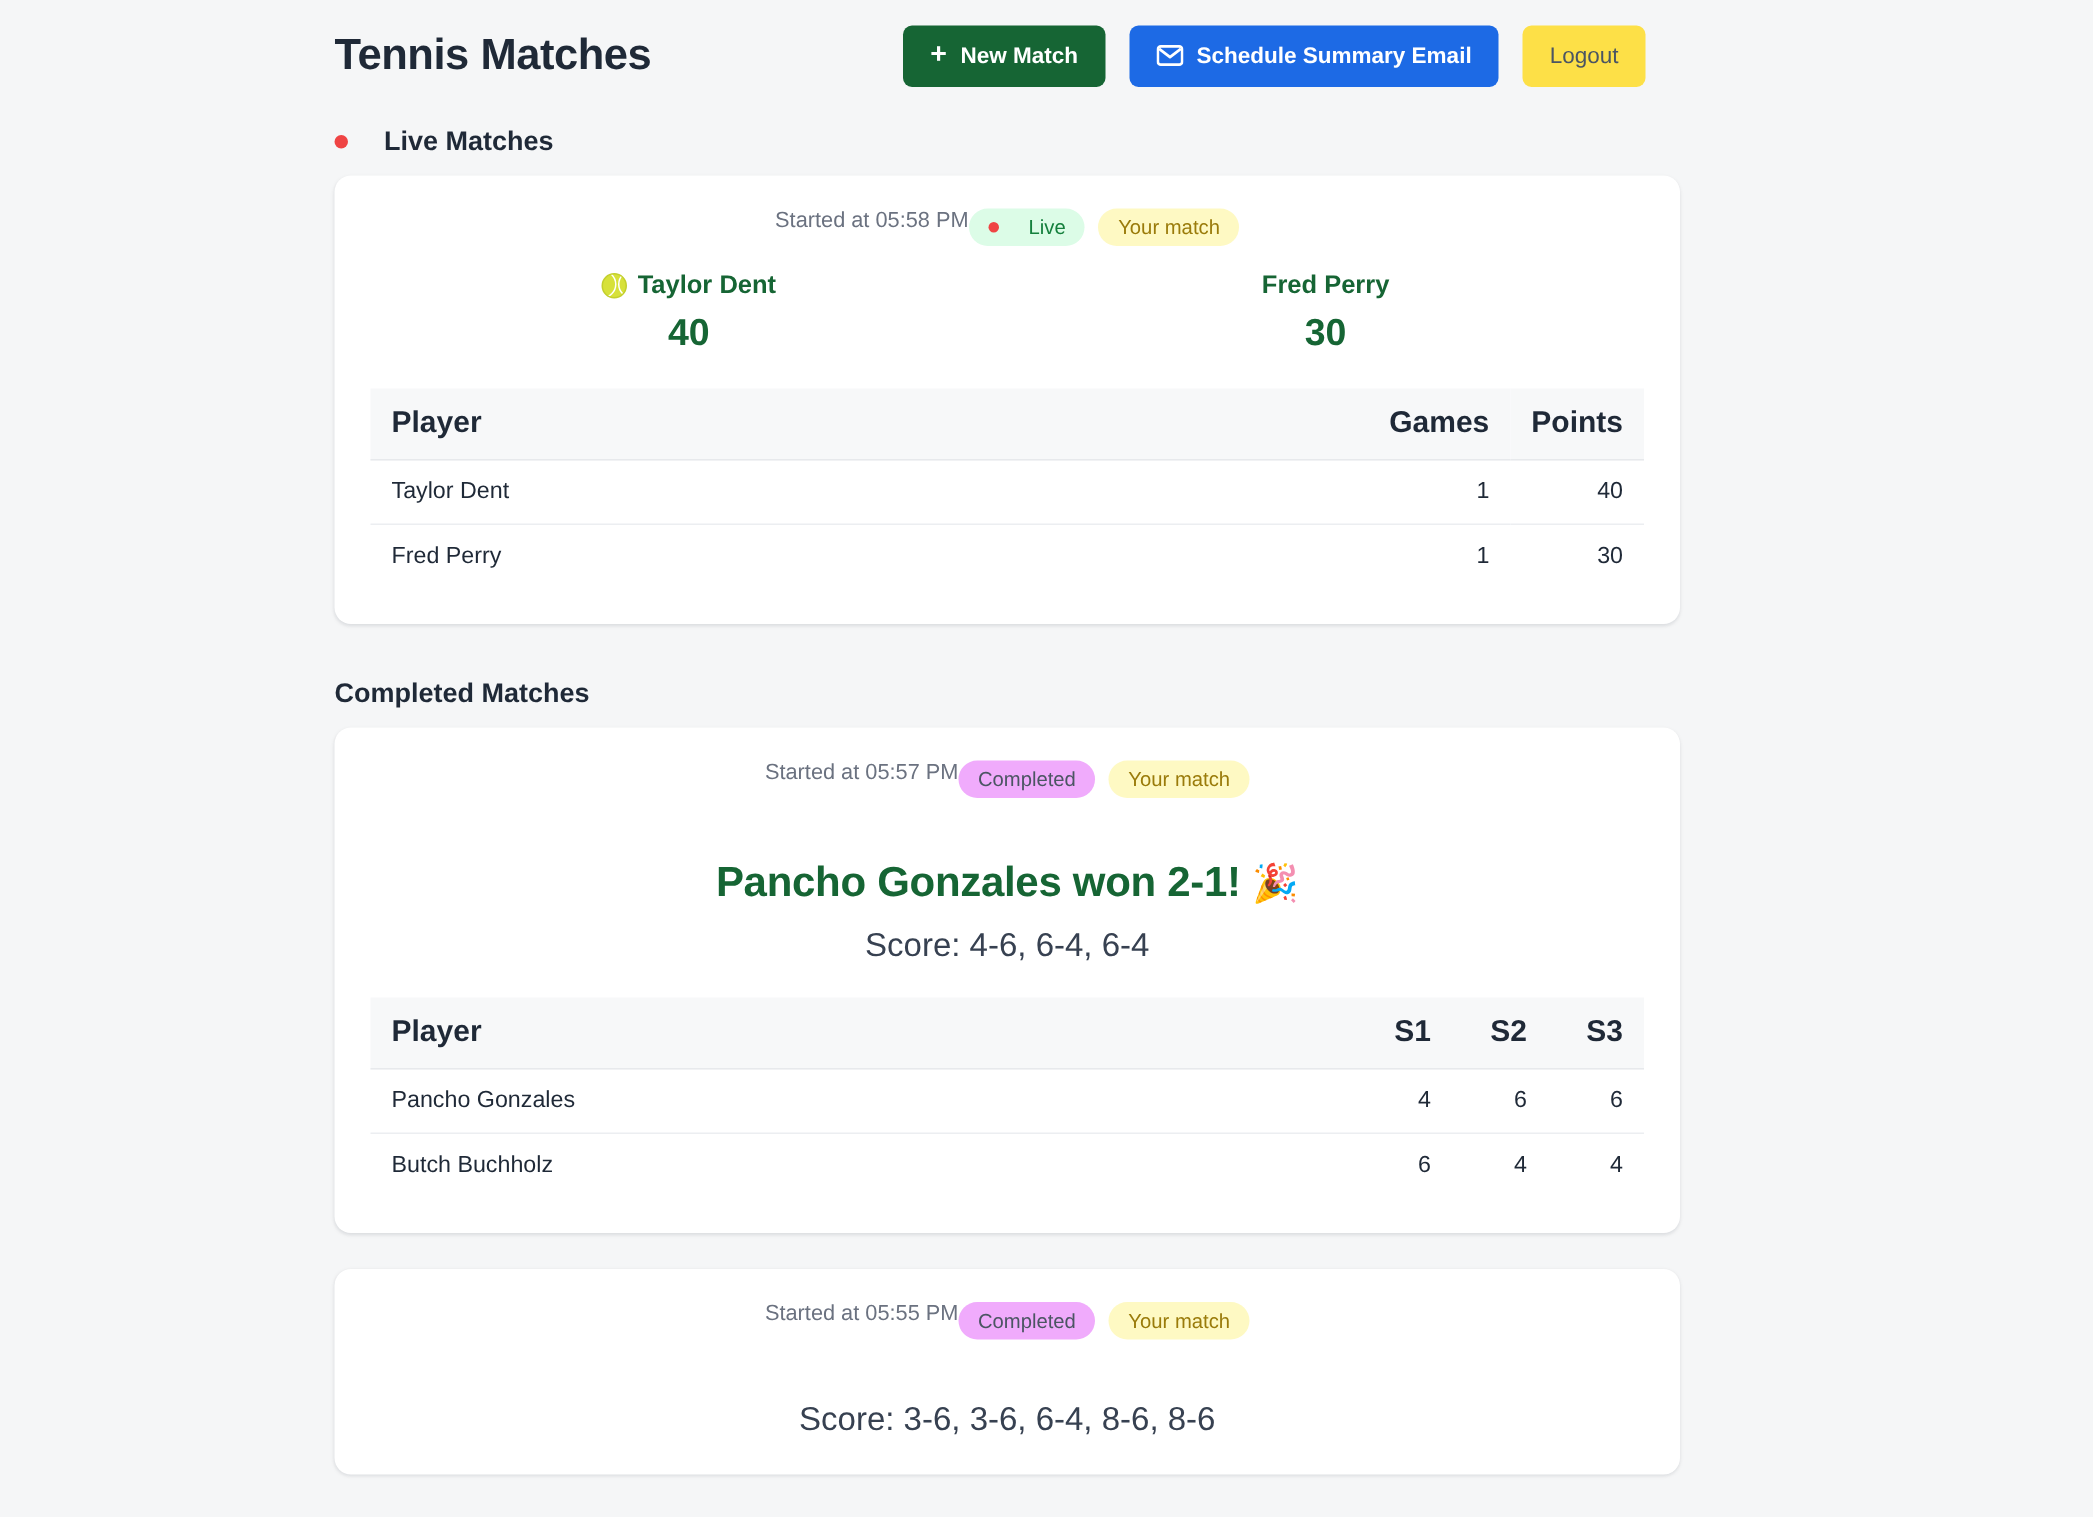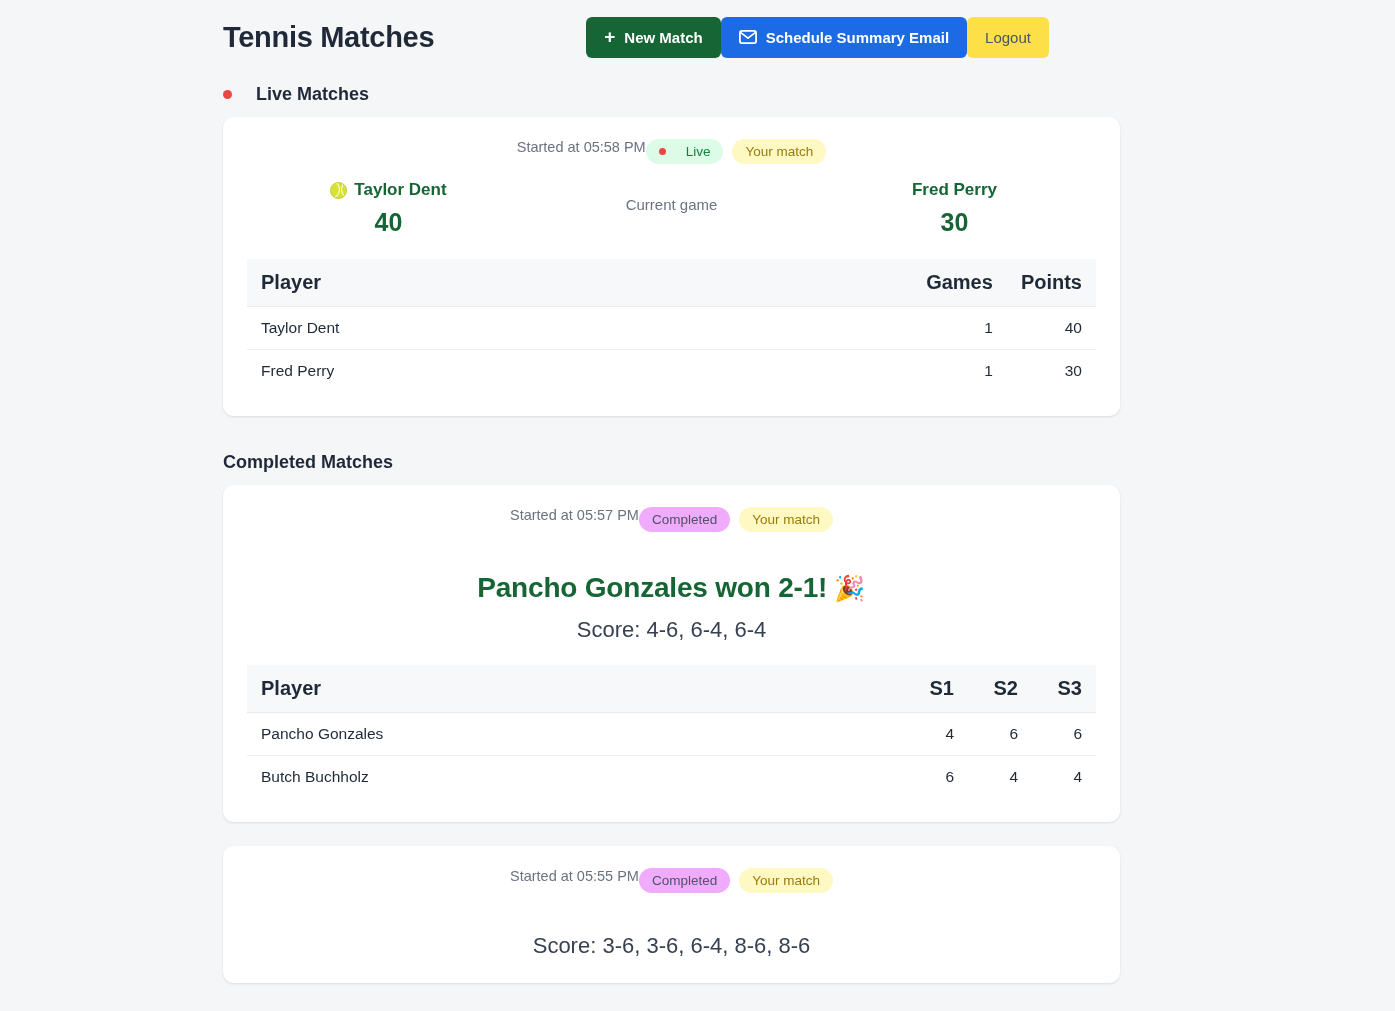--- a/index.html
+++ b/index.html
@@ -28,6 +28,7 @@
   .topbar {
     display: flex;
     align-items: center;
+    gap: 16px;
     padding-top: 12px;
     height: 62px;
   }

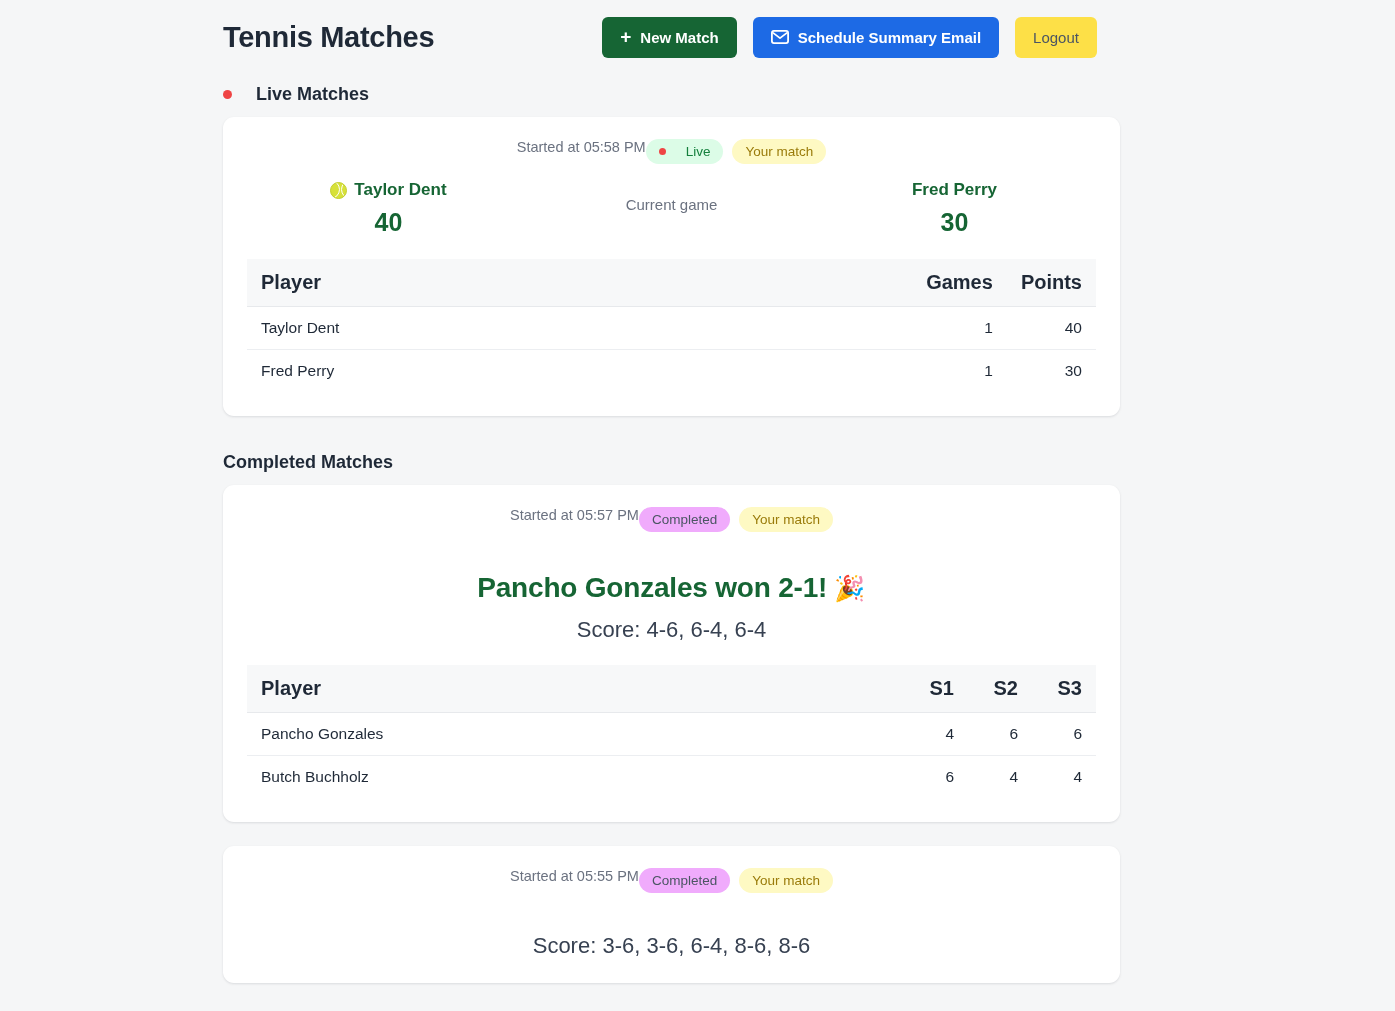--- a/index.html
+++ b/index.html
@@ -301,7 +301,6 @@
           </div>
           <div class="live-points">40</div>
         </div>
-        <div class="live-mid">Current game</div>
         <div class="live-col">
           <div class="live-name plain">
             <span>Fred Perry</span>

